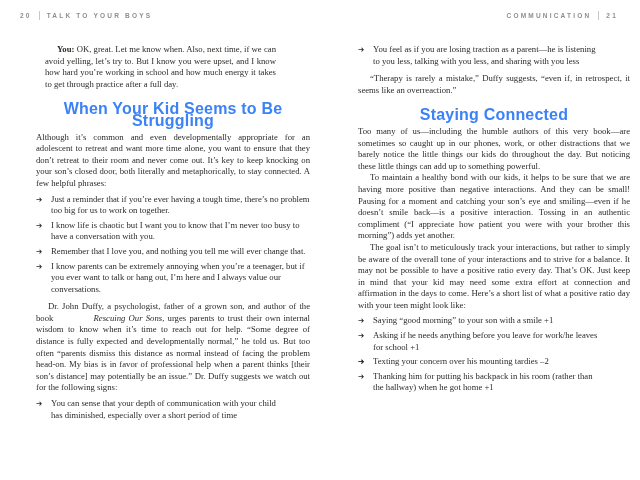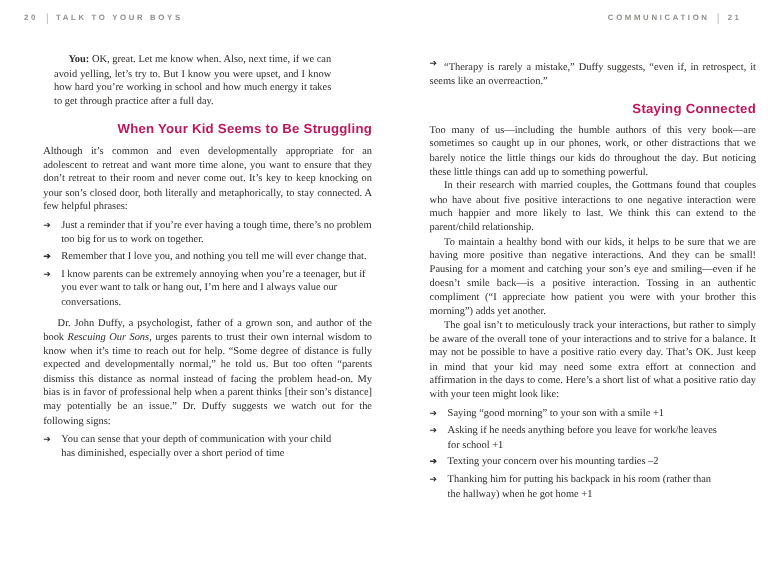--- a/index.html
+++ b/index.html
@@ -120,7 +120,7 @@
 
   <div class="col right-col">
     <ul class="arrows narrow" style="margin-top:0">
-      <li><span class="arr">➔</span></li>
+      <li><span class="arr">➔</span><span>You feel as if you are losing traction as a parent—he is listening to you less, talking with you less, and sharing with you less</span></li>
     </ul>
 
     <p class="indent">“Therapy is rarely a mistake,” Duffy suggests, “even if, in retrospect, it seems like an overreaction.”</p>

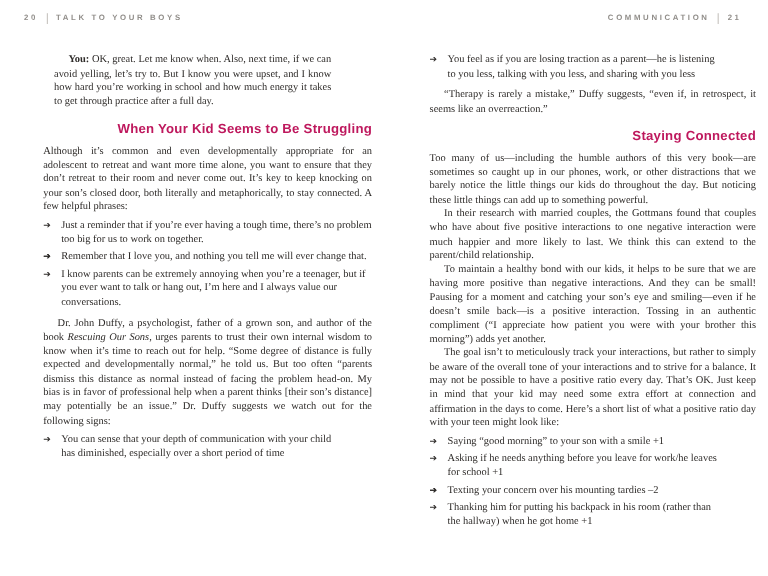--- a/index.html
+++ b/index.html
@@ -50,12 +50,12 @@
   }
   h2 {
     font-family: "Liberation Sans", "DejaVu Sans", sans-serif;
-    font-size: 11px;
+    font-size: 16px;
     font-weight: bold;
     letter-spacing: 0.2px;
-    color: #be185d;
+    color: #3b82f6;
     margin: 13px 0 5px 0;
-    text-align: right;
+    text-align: center;
   }
   ul.arrows {
     list-style: none;

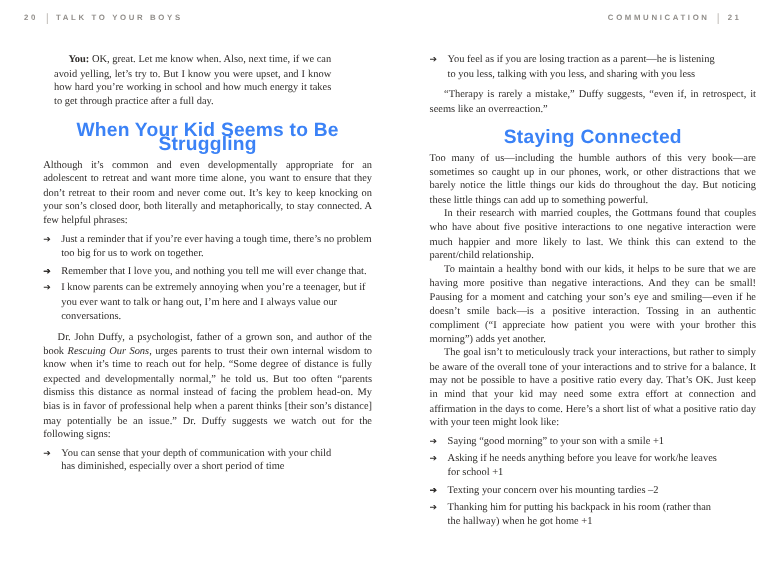--- a/index.html
+++ b/index.html
@@ -128,7 +128,6 @@
     <h2>Staying Connected</h2>
 
     <p>Too many of us—including the humble authors of this very book—are sometimes so caught up in our phones, work, or other distractions that we barely notice the little things our kids do throughout the day. But noticing these little things can add up to something powerful.</p>
-    <p class="indent">In their research with married couples, the Gottmans found that couples who have about five positive interactions to one negative interaction were much happier and more likely to last. We think this can extend to the parent/child relationship.</p>
     <p class="indent">To maintain a healthy bond with our kids, it helps to be sure that we are having more positive than negative interactions. And they can be small! Pausing for a moment and catching your son’s eye and smiling—even if he doesn’t smile back—is a positive interaction. Tossing in an authentic compliment (“I appreciate how patient you were with your brother this morning”) adds yet another.</p>
     <p class="indent">The goal isn’t to meticulously track your interactions, but rather to simply be aware of the overall tone of your interactions and to strive for a balance. It may not be possible to have a positive ratio every day. That’s OK. Just keep in mind that your kid may need some extra effort at connection and affirmation in the days to come. Here’s a short list of what a positive ratio day with your teen might look like:</p>
 

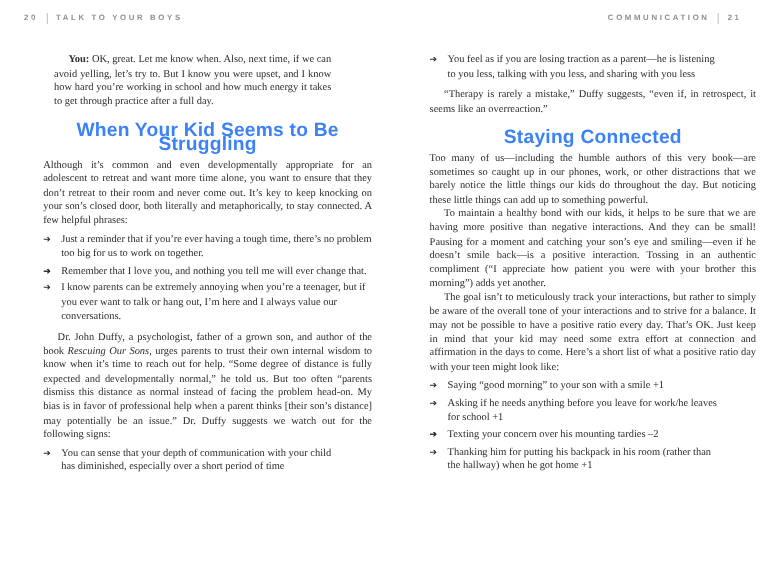--- a/index.html
+++ b/index.html
@@ -105,7 +105,7 @@
 
     <ul class="arrows">
       <li><span class="arr">➔</span><span>Just a reminder that if you’re ever having a tough time, there’s no problem too big for us to work on together.</span></li>
-      <li><span class="arr">➔</span></li>
+      <li><span class="arr">➔</span><span>I know life is chaotic but I want you to know that I’m never too busy to have a conversation with you.</span></li>
       <li><span class="arr">➔</span><span>Remember that I love you, and nothing you tell me will ever change that.</span></li>
       <li><span class="arr">➔</span><span>I know parents can be extremely annoying when you’re a teenager, but if you ever want to talk or hang out, I’m here and I always value our conversations.</span></li>
     </ul>

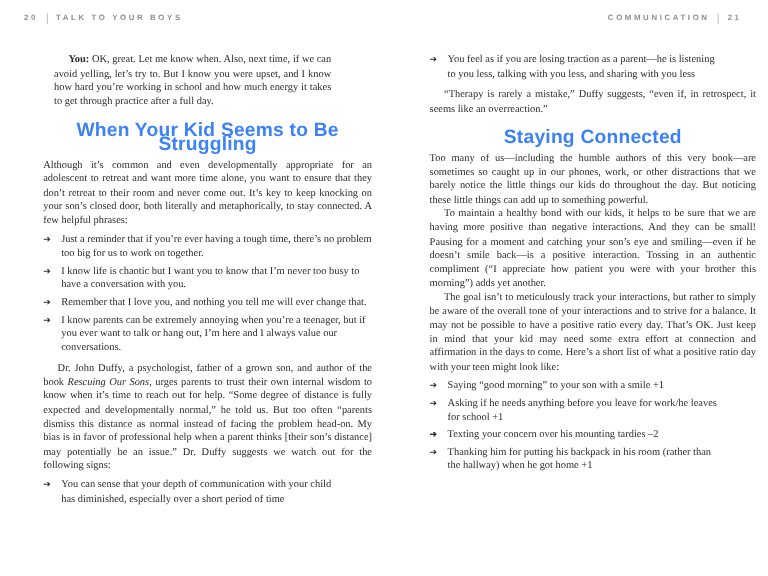--- a/index.html
+++ b/index.html
@@ -75,7 +75,7 @@
     font-size: 7.5px;
     color: #2e2b29;
   }
-  em { font-style: italic; }
+  em { font-style: italic; margin-left: 37px; }
   strong { font-weight: bold; }
 </style>
 </head>

